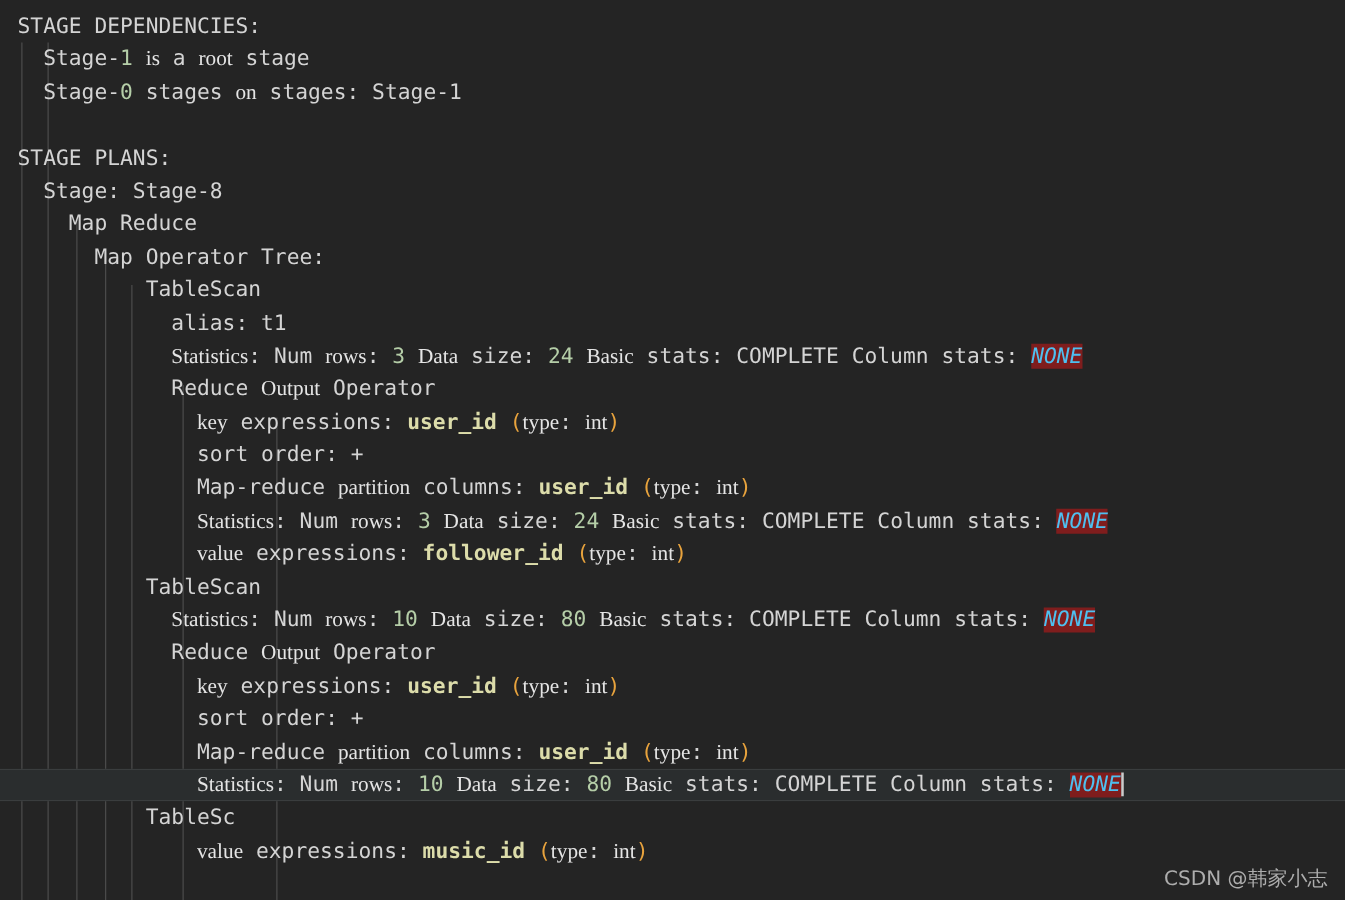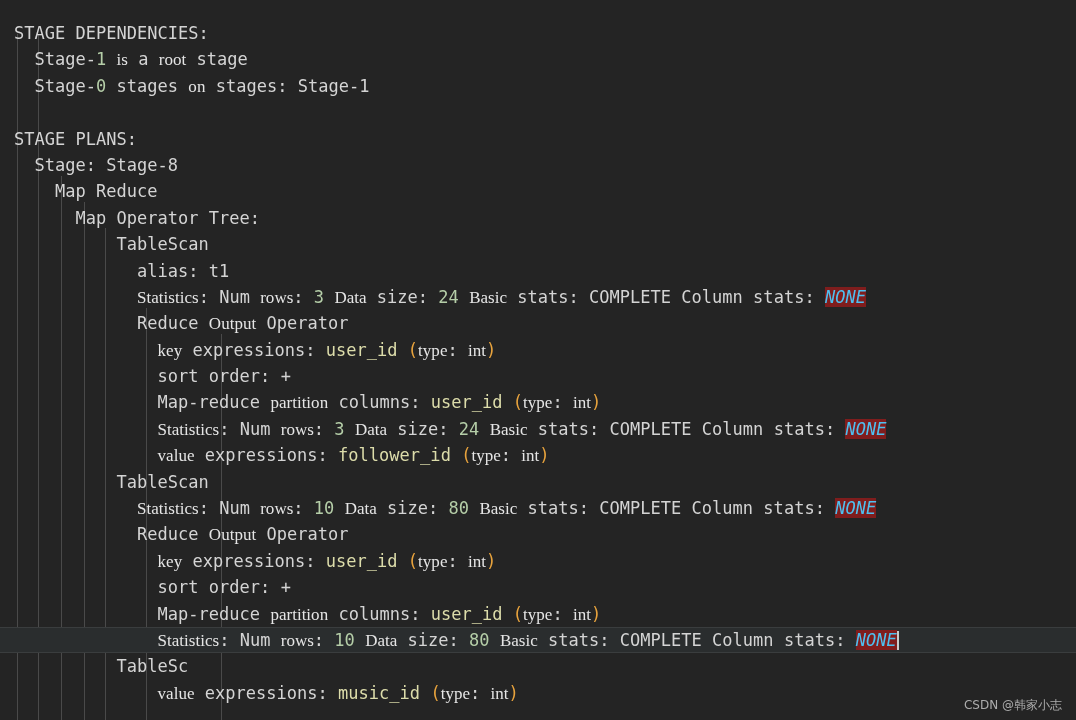--- a/index.html
+++ b/index.html
@@ -41,7 +41,7 @@
   
   .code {
     position: absolute;
-    top: 12px; left: 0;
+    top: 0; left: 0;
     width: 1076px;
     z-index: 3;
     padding-top: 8px;

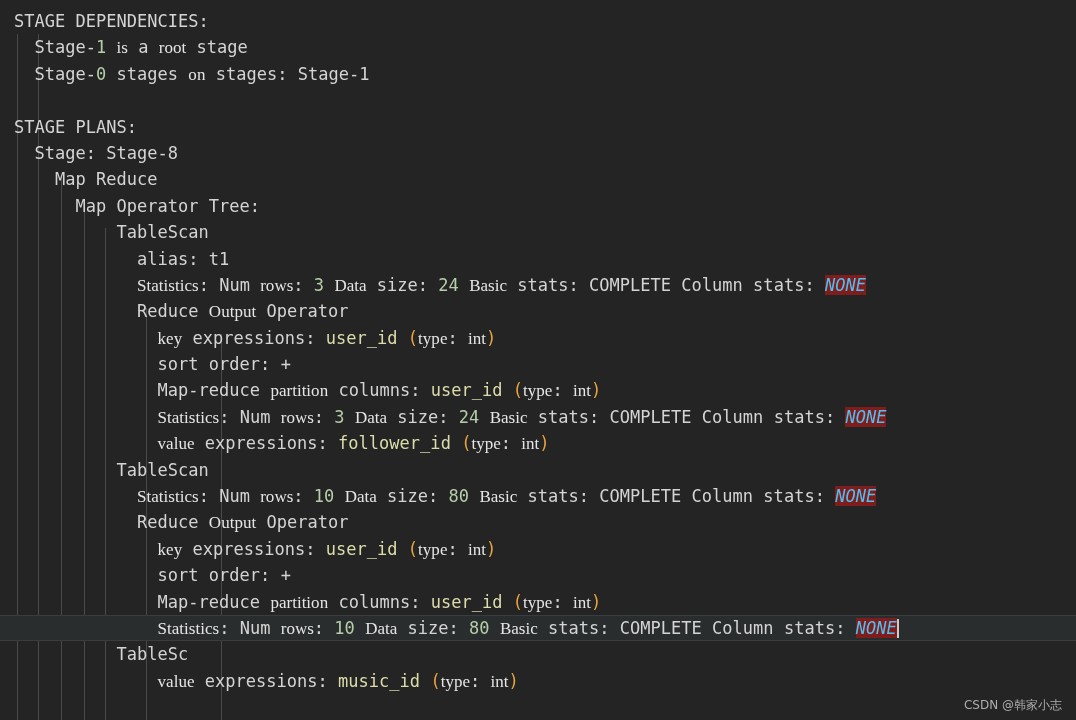--- a/index.html
+++ b/index.html
@@ -70,7 +70,7 @@
   .t-plain   { color: #d4d4d4; }
   .t-kw      { color: #e5e5e5; font-family: Liberation Serif, serif; }   
   .t-num     { color: #b5cea8; }   
-  .t-ident   { color: #dcdcaa; }   
+  .t-ident   { color: #dcdcaa; font-weight: bold; }   
   .t-paren   { color: #e8a33d; }   
   .t-sel     { background: #7f1d1d; color: #4ec0f0; font-style: italic; }  
 

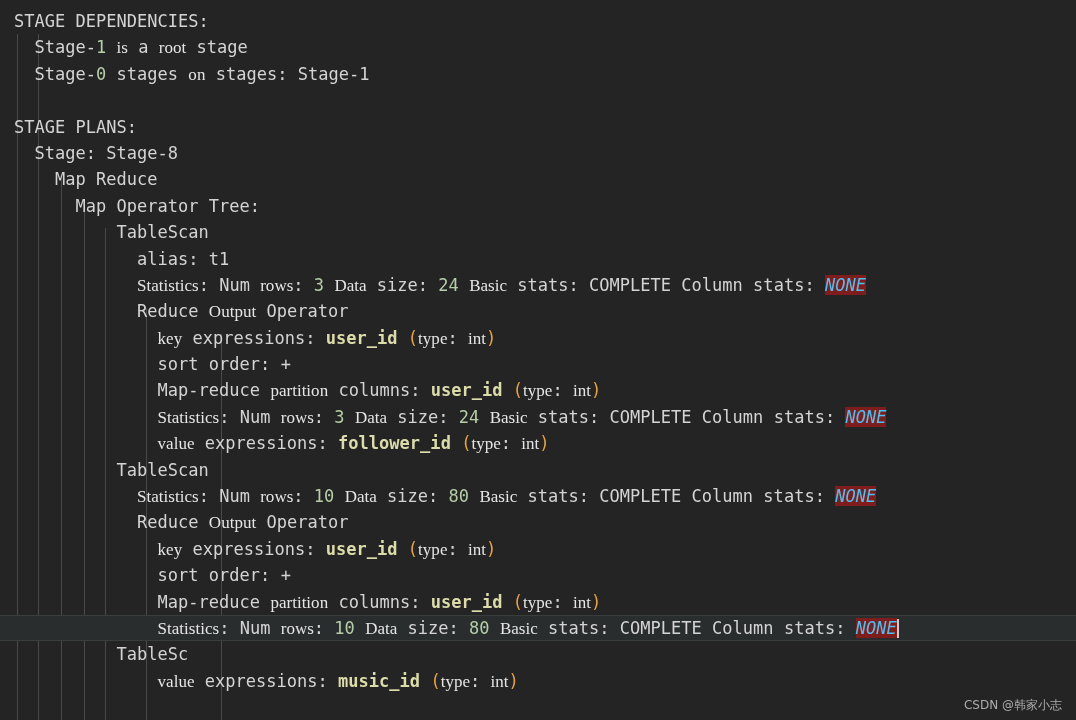--- a/index.html
+++ b/index.html
@@ -91,7 +91,7 @@
     bottom: 6px;
     z-index: 5;
     color: #b9b9b9;
-    font-size: 12px;
+    font-size: 16px;
     font-family: "DejaVu Sans", "Liberation Sans", sans-serif;
     white-space: nowrap;
     opacity: 0.92;

